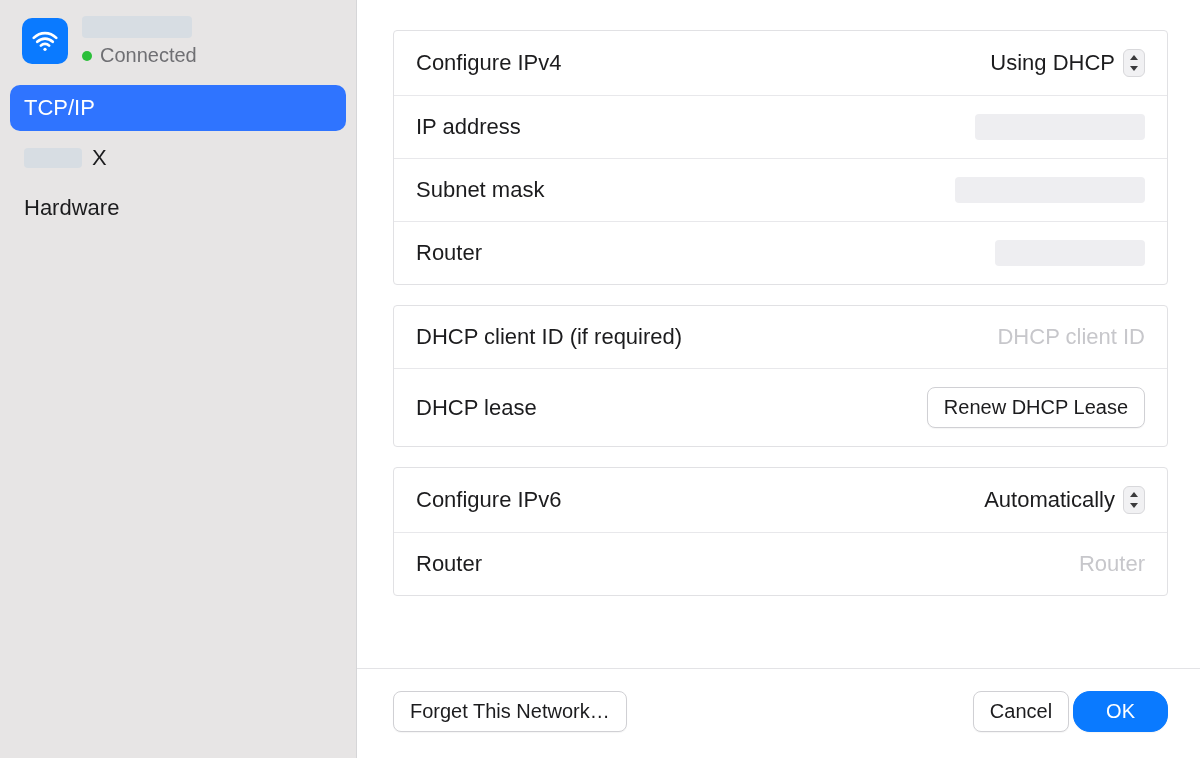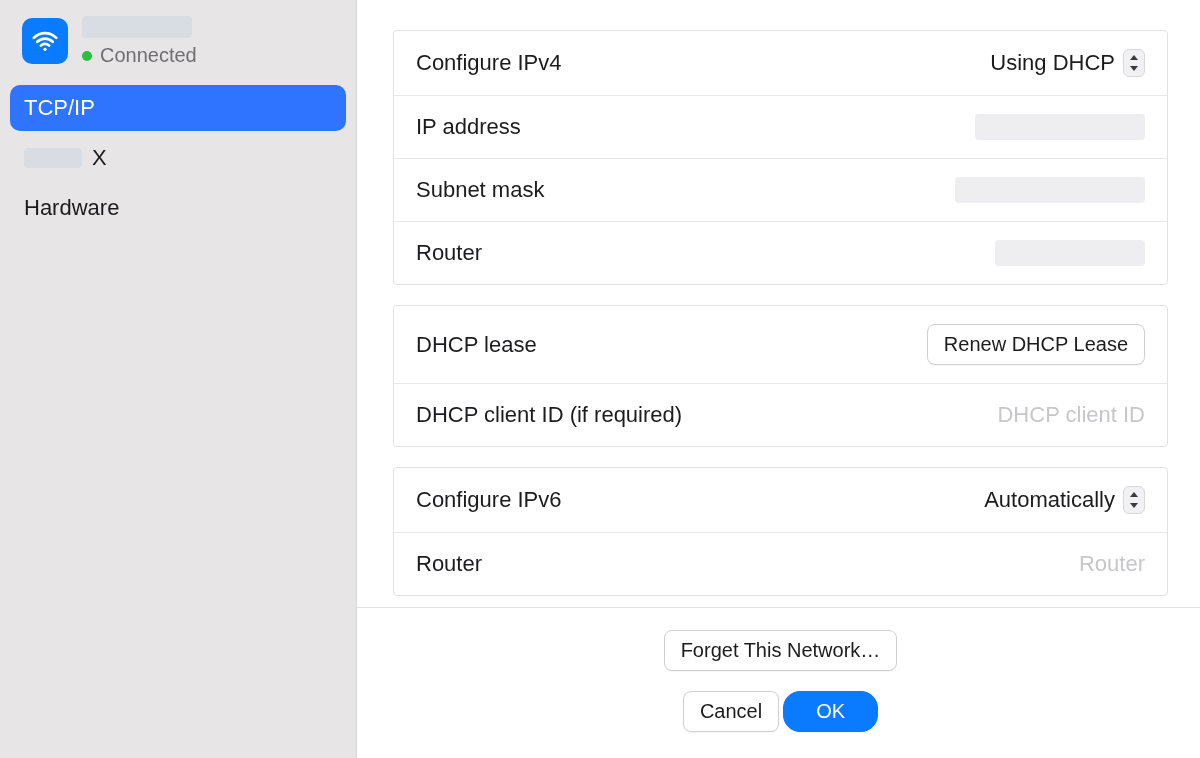--- a/index.html
+++ b/index.html
@@ -183,12 +183,12 @@
 
     <section class="card">
       <div class="row">
+        <span class="label">DHCP client ID (if required)</span>
+        <span class="placeholder">DHCP client ID</span>
+      </div>
+      <div class="row">
         <span class="label">DHCP lease</span>
         <button class="btn">Renew DHCP Lease</button>
-      </div>
-      <div class="row">
-        <span class="label">DHCP client ID (if required)</span>
-        <span class="placeholder">DHCP client ID</span>
       </div>
     </section>
 

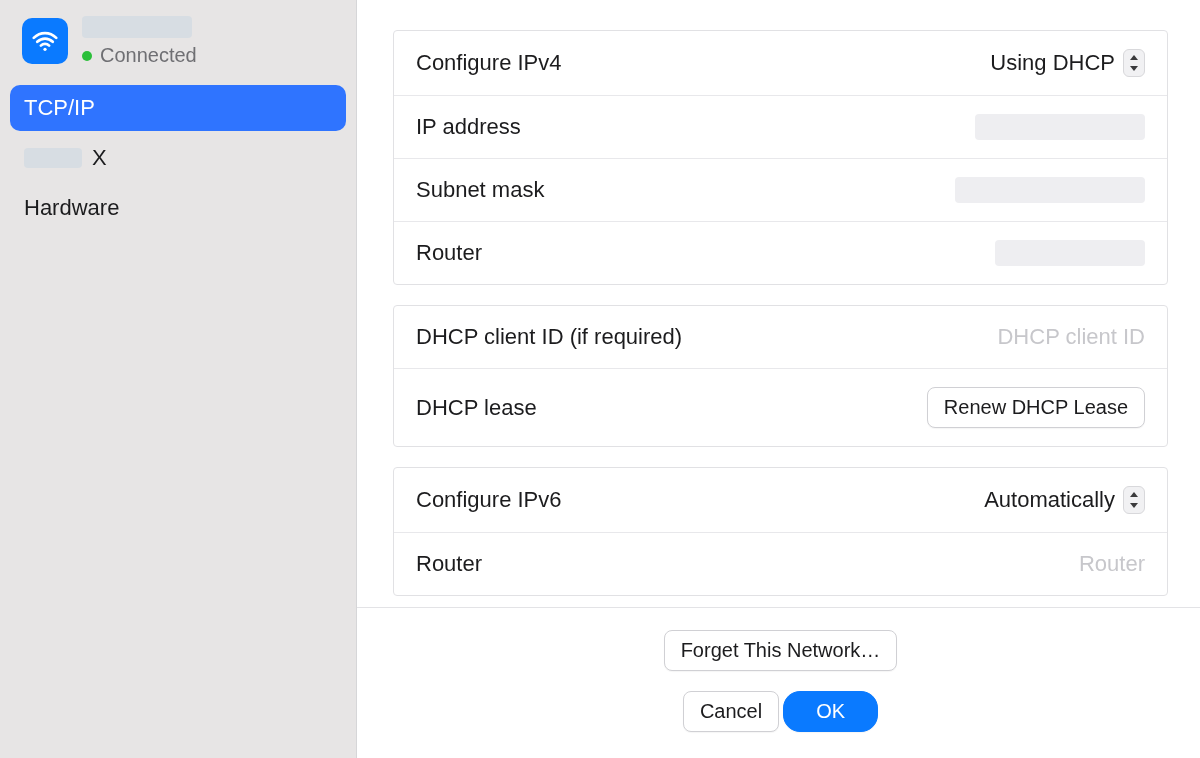--- a/index.html
+++ b/index.html
@@ -112,7 +112,7 @@
   .footer{
     border-top:1px solid #e3e3e6;
     padding:22px 32px 26px 36px;
-    display:flex;align-items:center;justify-content:space-between;gap:20px;flex-direction:column;
+    display:flex;align-items:center;justify-content:space-between;gap:20px;
   }
   .footer .right{display:flex;gap:4px;}
   .btn.primary{

